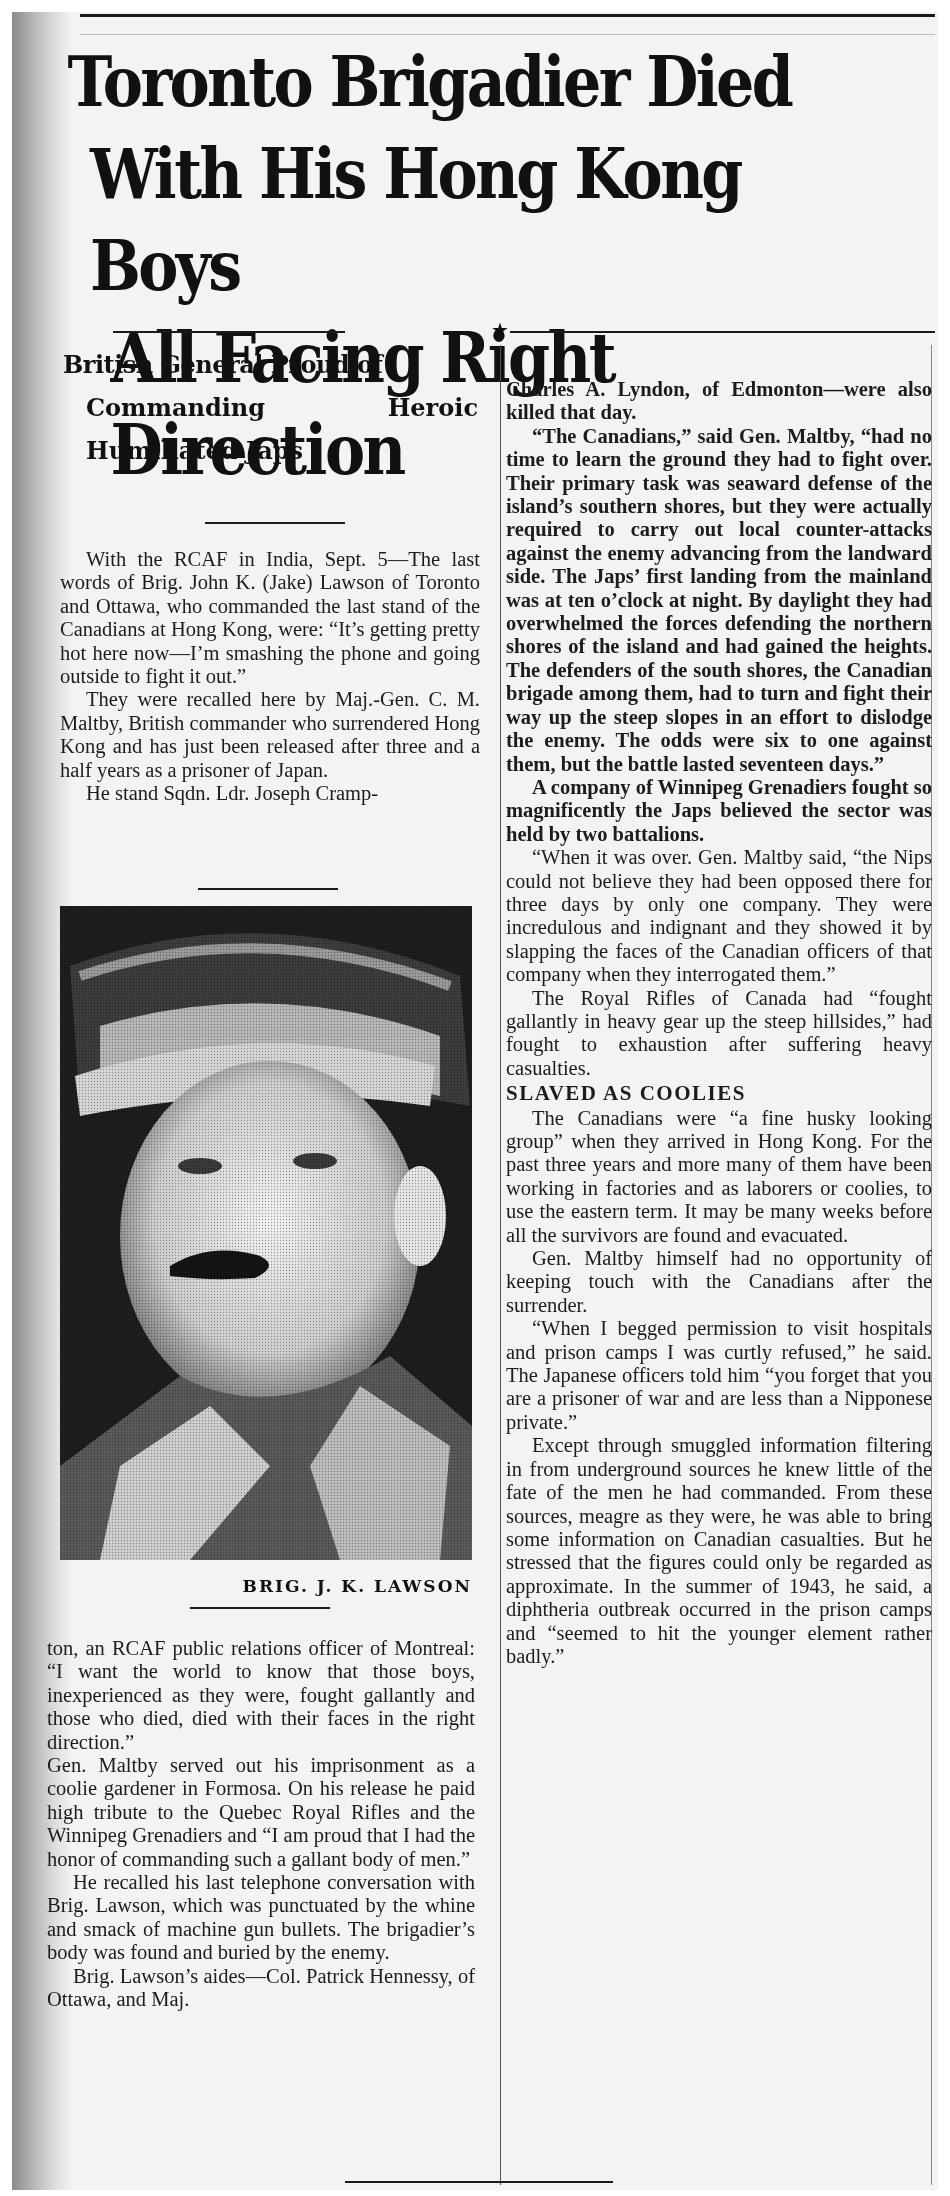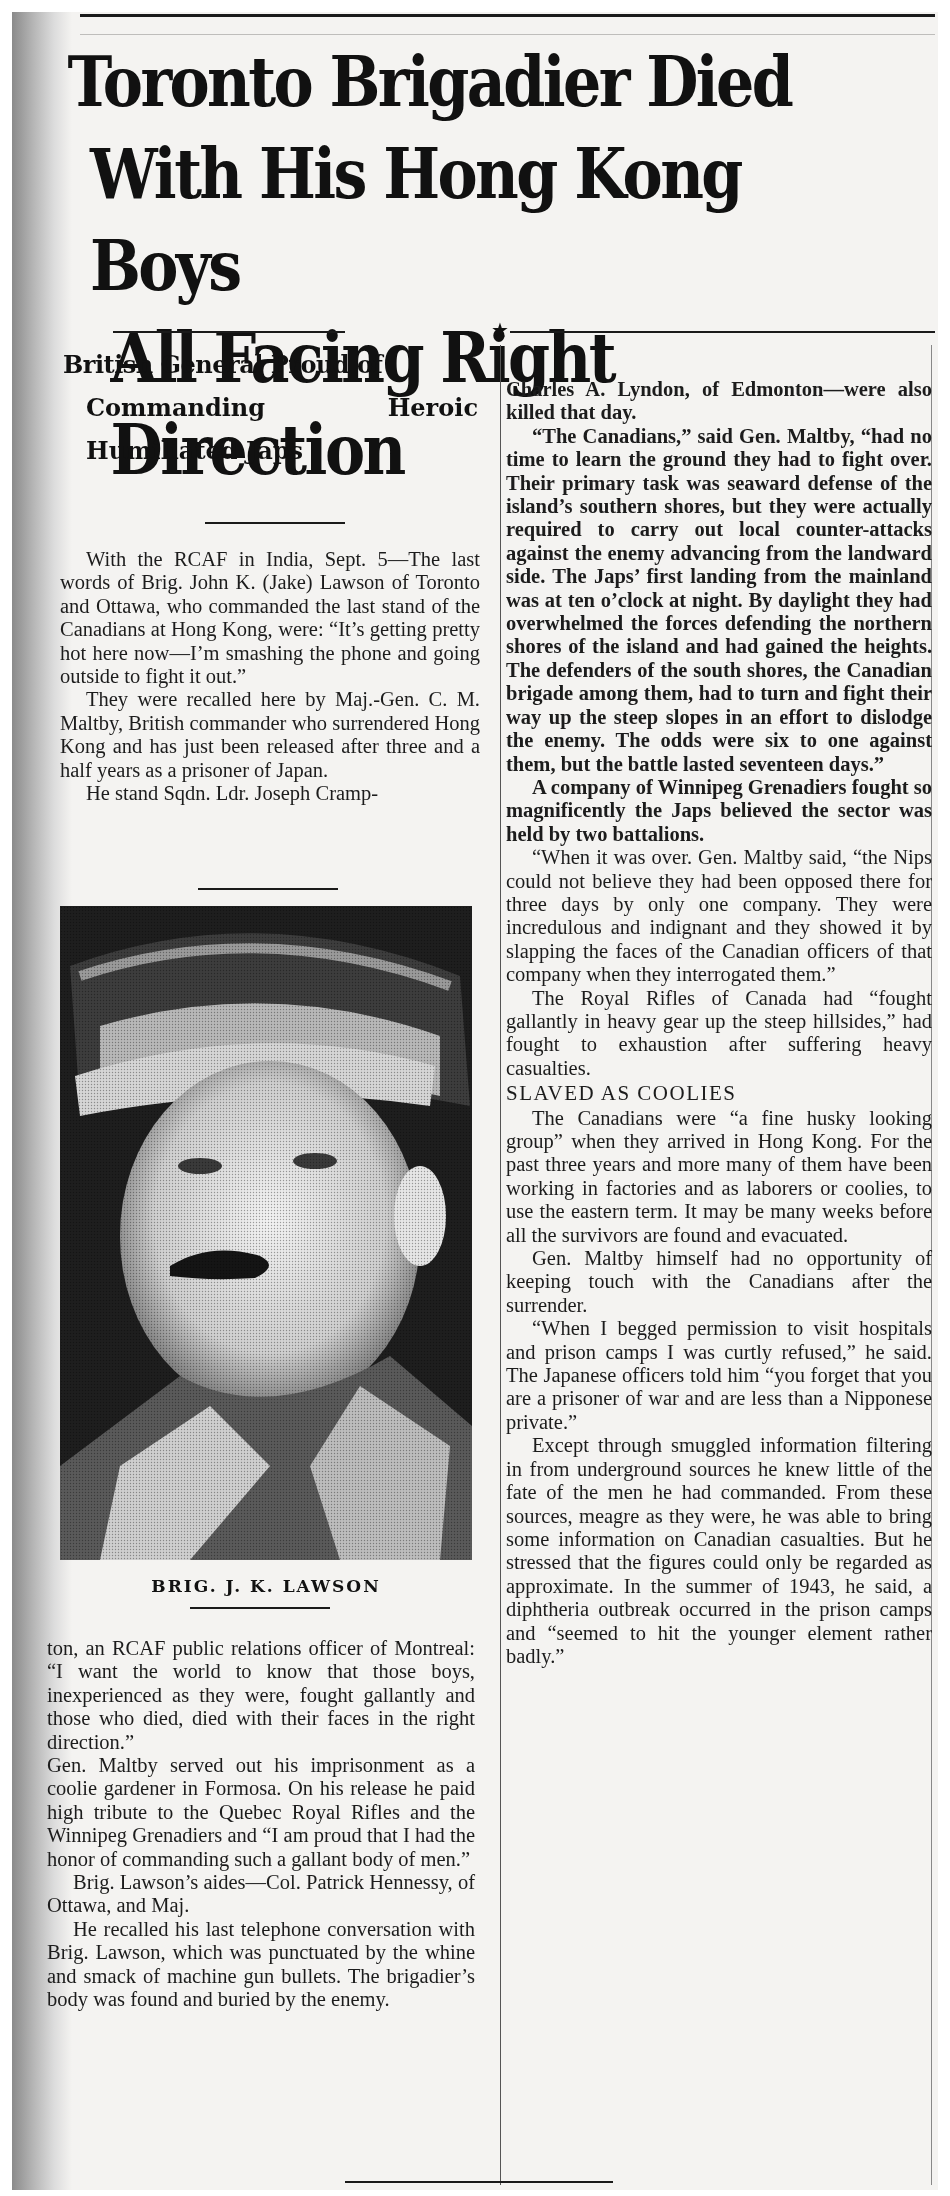--- a/index.html
+++ b/index.html
@@ -30,7 +30,7 @@
   .col-left-bottom { left: 47px; top: 1617px; width: 428px; }
   .col-right { left: 506px; top: 358px; width: 426px; }
   .col-right .bold p { font-weight: bold; }
-  .section-head { text-align: left; font-size: 21px; letter-spacing: 1.5px; margin: 2px 0 1px 0 !important; text-indent: 0 !important; }
+  .section-head { text-align: left; font-size: 21px; letter-spacing: 1.5px; margin: 2px 0 1px 0 !important; text-indent: 0 !important; font-weight: bold; }
   .photo { position: absolute; left: 60px; top: 906px; width: 412px; height: 654px; background: #222; overflow: hidden; }
   .photo svg { display: block; }
   .caption { position: absolute; left: 60px; top: 1576px; width: 412px; text-align: center; font-family: "DejaVu Serif", serif; font-weight: bold; font-size: 17px; letter-spacing: 2px; color: #111; }

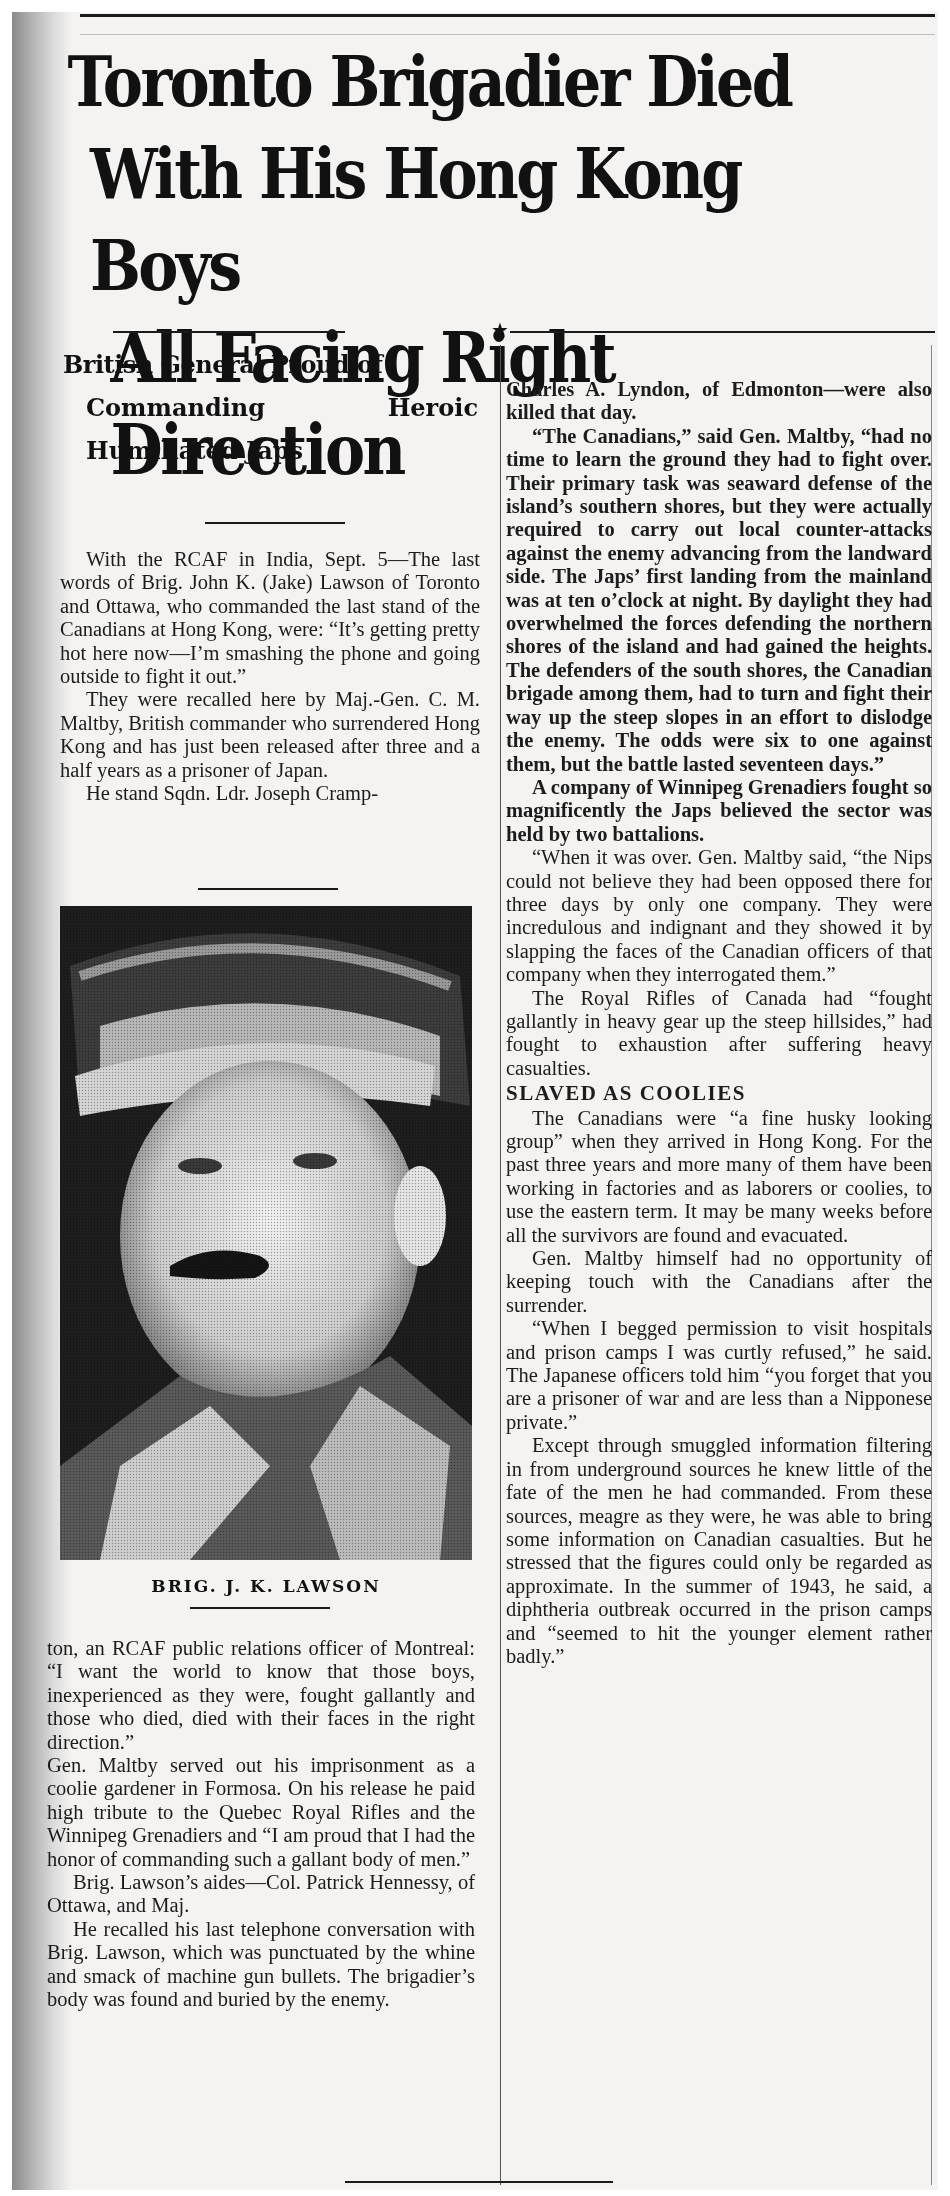--- a/index.html
+++ b/index.html
@@ -33,7 +33,7 @@
   .section-head { text-align: left; font-size: 21px; letter-spacing: 1.5px; margin: 2px 0 1px 0 !important; text-indent: 0 !important; font-weight: bold; }
   .photo { position: absolute; left: 60px; top: 906px; width: 412px; height: 654px; background: #222; overflow: hidden; }
   .photo svg { display: block; }
-  .caption { position: absolute; left: 60px; top: 1576px; width: 412px; text-align: center; font-family: "DejaVu Serif", serif; font-weight: bold; font-size: 17px; letter-spacing: 2px; color: #111; }
+  .caption { position: absolute; left: 60px; top: 1576px; width: 412px; text-align: right; font-family: "DejaVu Serif", serif; font-weight: bold; font-size: 17px; letter-spacing: 2px; color: #111; }
   .col-divider { position: absolute; left: 500px; top: 345px; width: 1px; height: 1840px; background: #555; }
   .right-border { position: absolute; left: 931px; top: 345px; width: 1px; height: 1840px; background: #888; }
 </style>

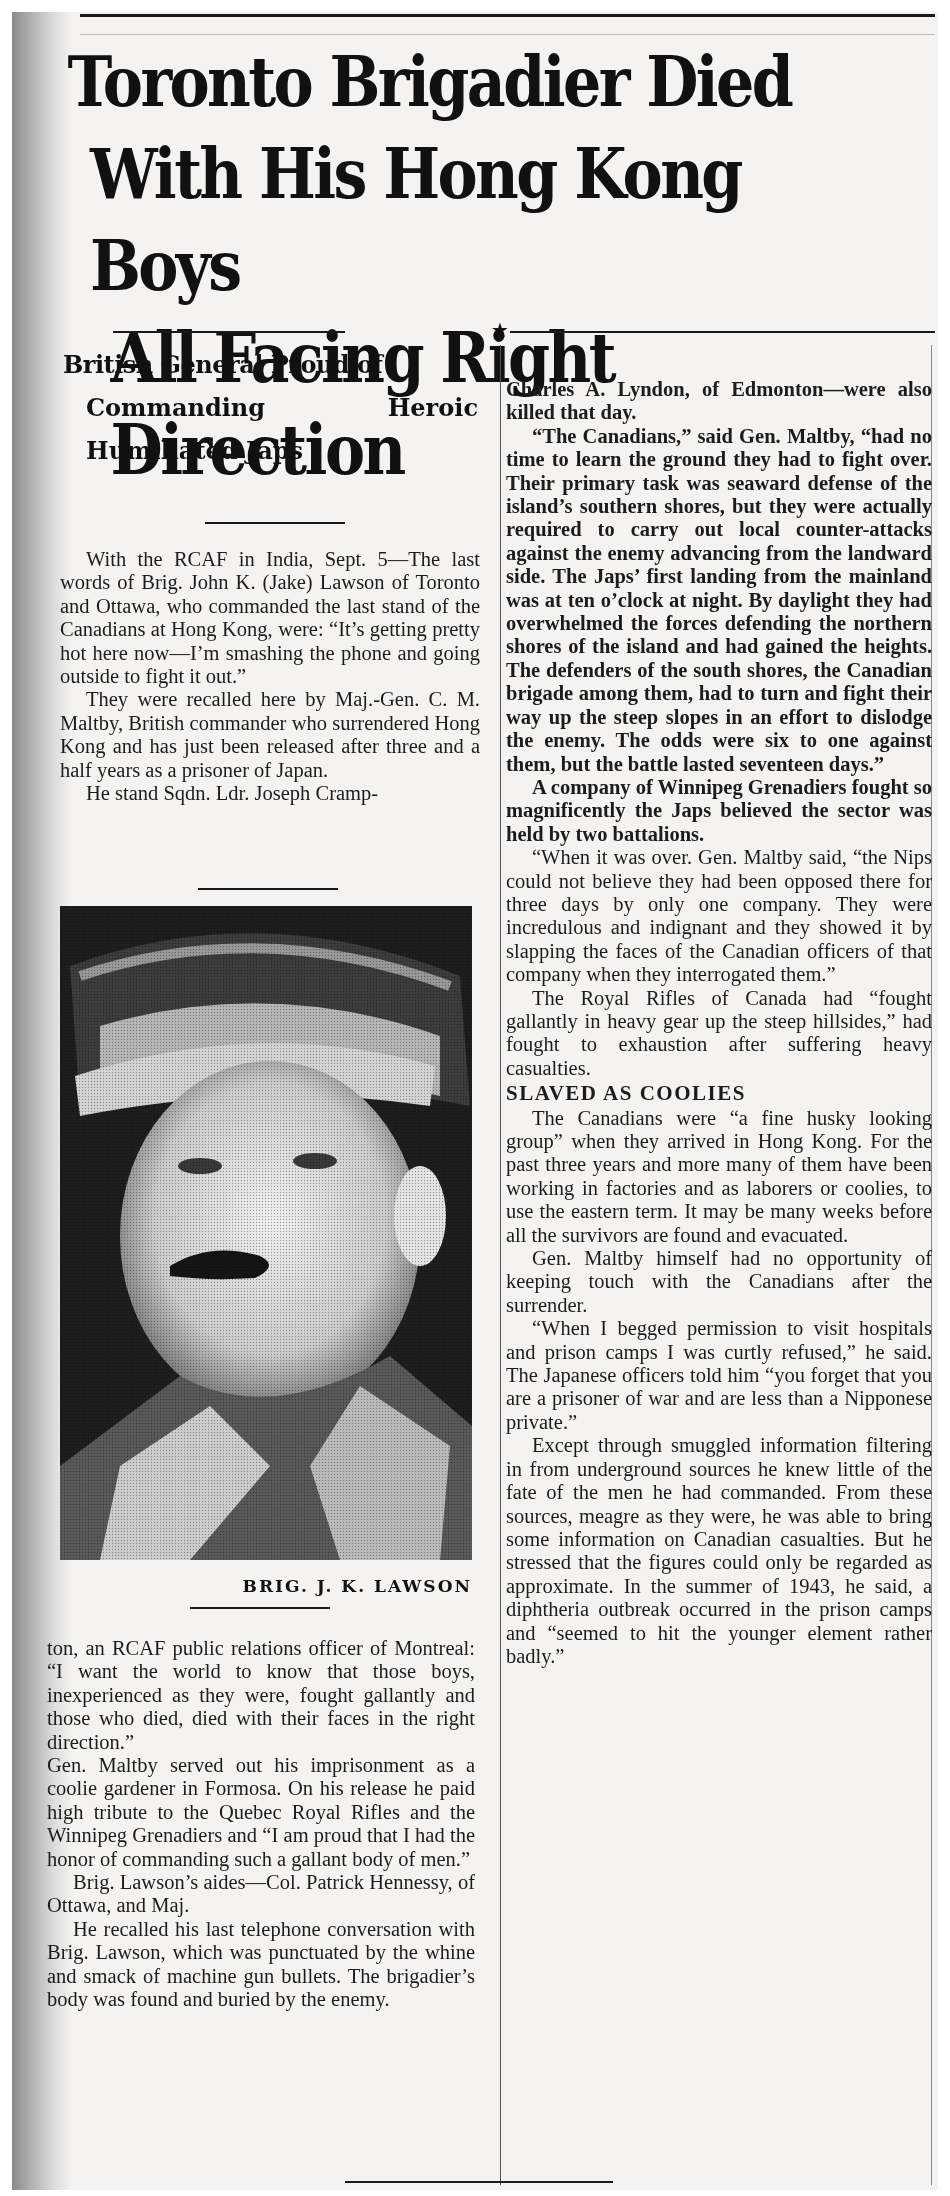--- a/index.html
+++ b/index.html
@@ -119,8 +119,8 @@
 <div class="col col-left-bottom">
   <p>ton, an RCAF public relations officer of Montreal: “I want the world to know that those boys, inexperienced as they were, fought gallantly and those who died, died with their faces in the right direction.”</p>
   <p>Gen. Maltby served out his imprisonment as a coolie gardener in Formosa. On his release he paid high tribute to the Quebec Royal Rifles and the Winnipeg Grenadiers and “I am proud that I had the honor of commanding such a gallant body of men.”</p>
+  <p class="ind">He recalled his last telephone conversation with Brig. Lawson, which was punctuated by the whine and smack of machine gun bullets. The brigadier’s body was found and buried by the enemy.</p>
   <p class="ind">Brig. Lawson’s aides—Col. Patrick Hennessy, of Ottawa, and Maj.</p>
-  <p class="ind">He recalled his last telephone conversation with Brig. Lawson, which was punctuated by the whine and smack of machine gun bullets. The brigadier’s body was found and buried by the enemy.</p>
 </div>
 
 <div class="rule" style="left:345px; top:2181px; width:268px; height:2px;"></div>

